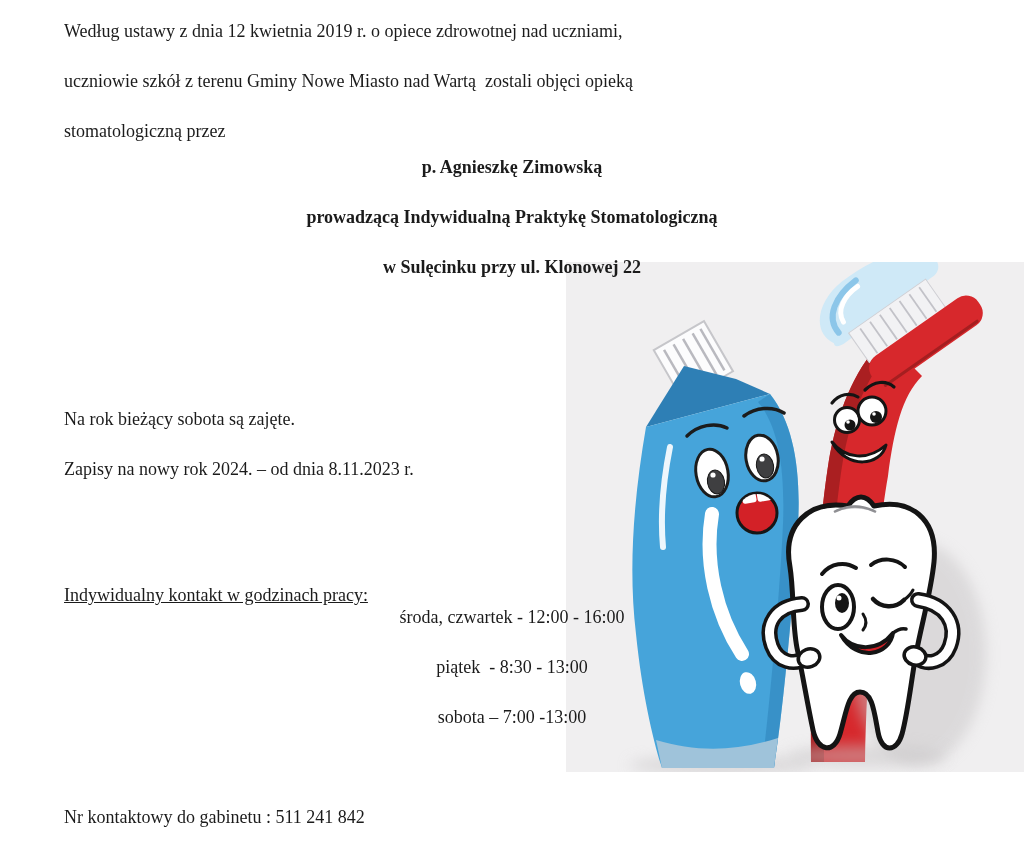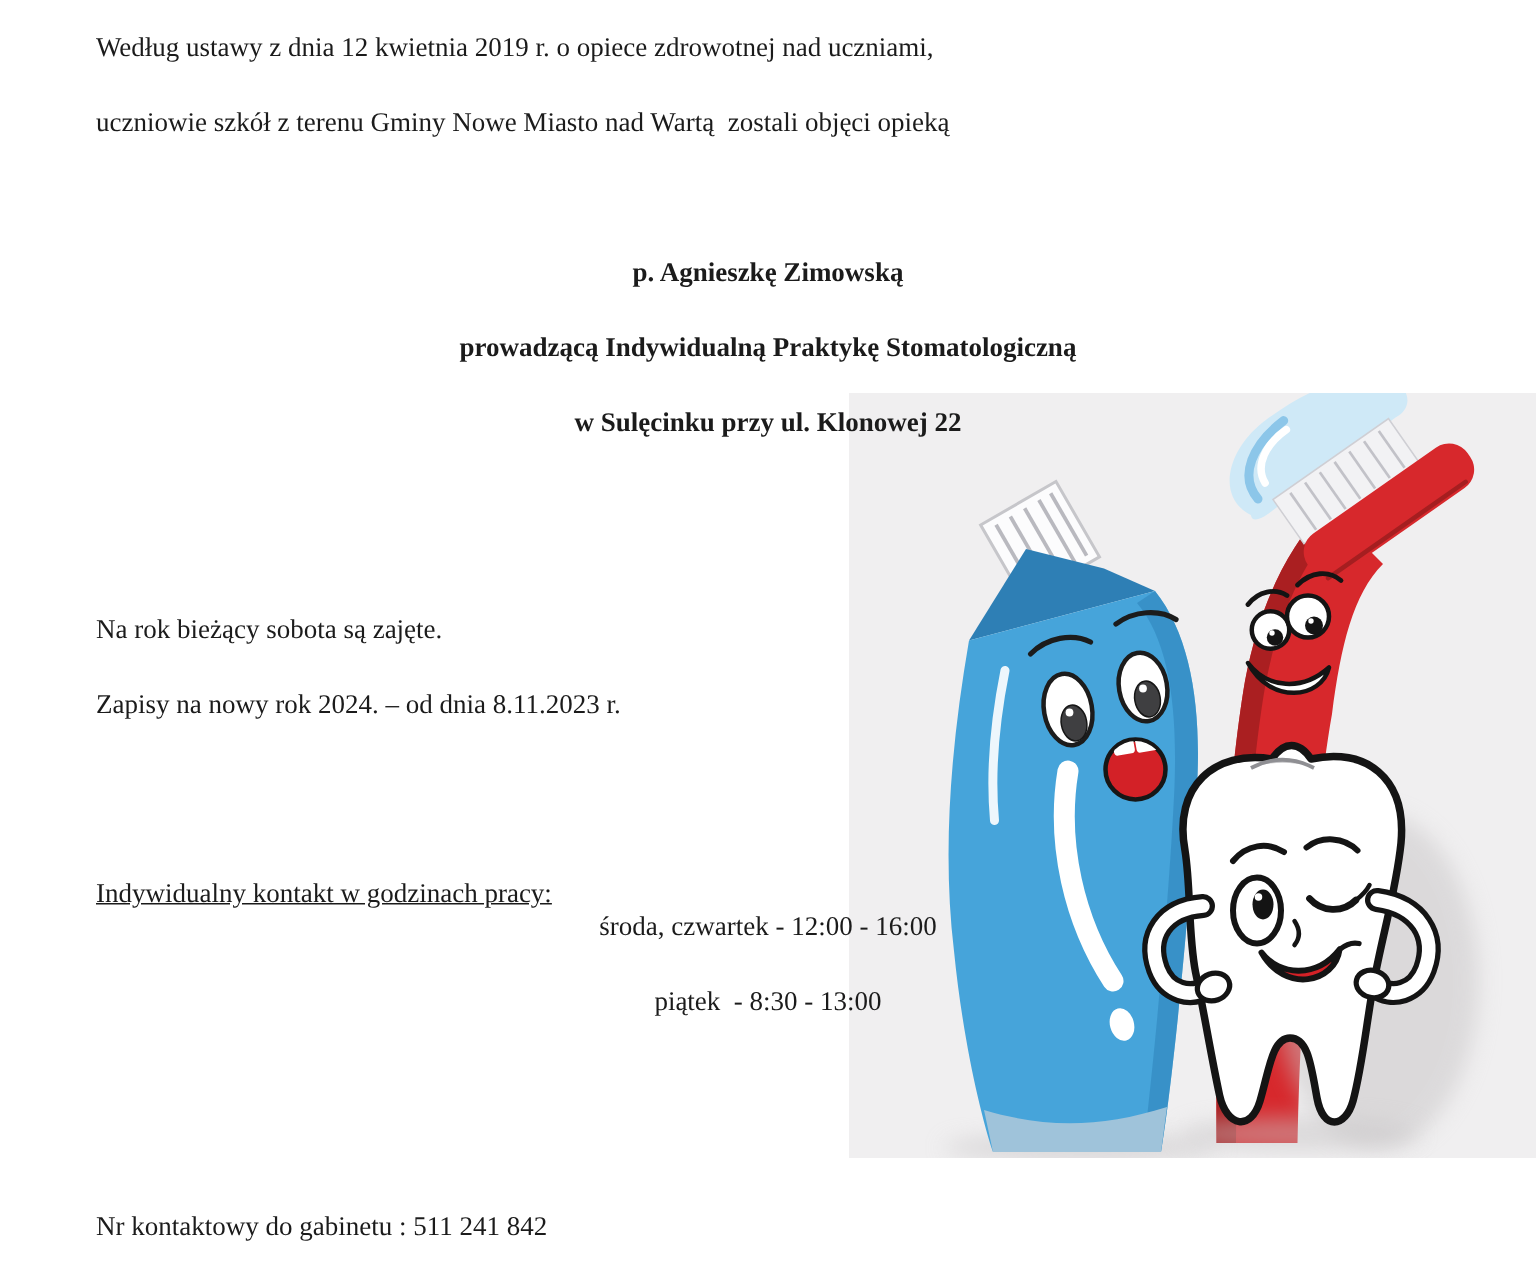--- a/index.html
+++ b/index.html
@@ -37,6 +37,7 @@
   <div class="block" id="intro-block">
     <div class="line">Według ustawy z dnia 12 kwietnia 2019 r. o opiece zdrowotnej nad uczniami,</div>
     <div class="line">uczniowie szkół z terenu Gminy Nowe Miasto nad Wartą  zostali objęci opieką</div>
+    <div class="line">stomatologiczną przez</div>
   </div>
 
   <div class="block bold centered" id="provider-block">

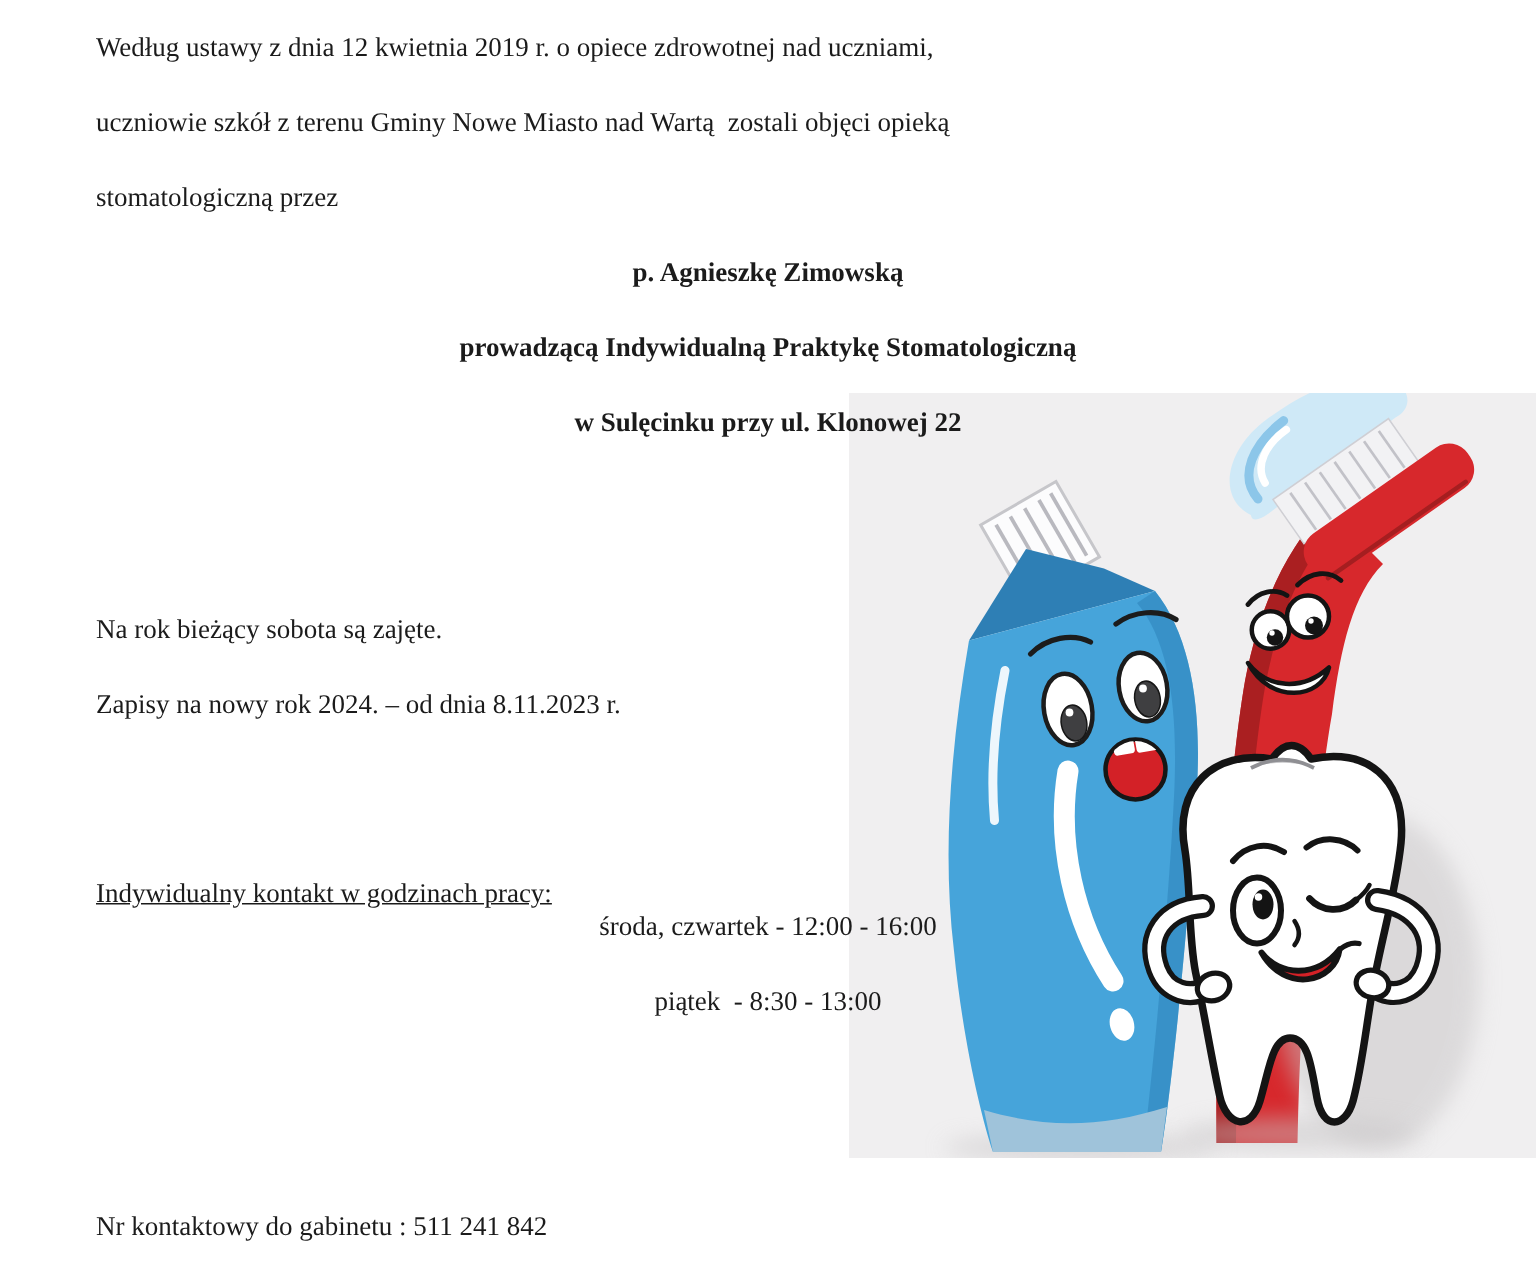--- a/index.html
+++ b/index.html
@@ -18,7 +18,7 @@
   .centered { text-align:center; }
   .underlined { text-decoration:underline; }
   #intro-block    { top:6px; }
-  #provider-block { top:156px; }
+  #provider-block { top:142px; }
   #notice-block   { top:394px; }
   #contact-block  { top:570px; }
   #schedule-block { top:592px; }

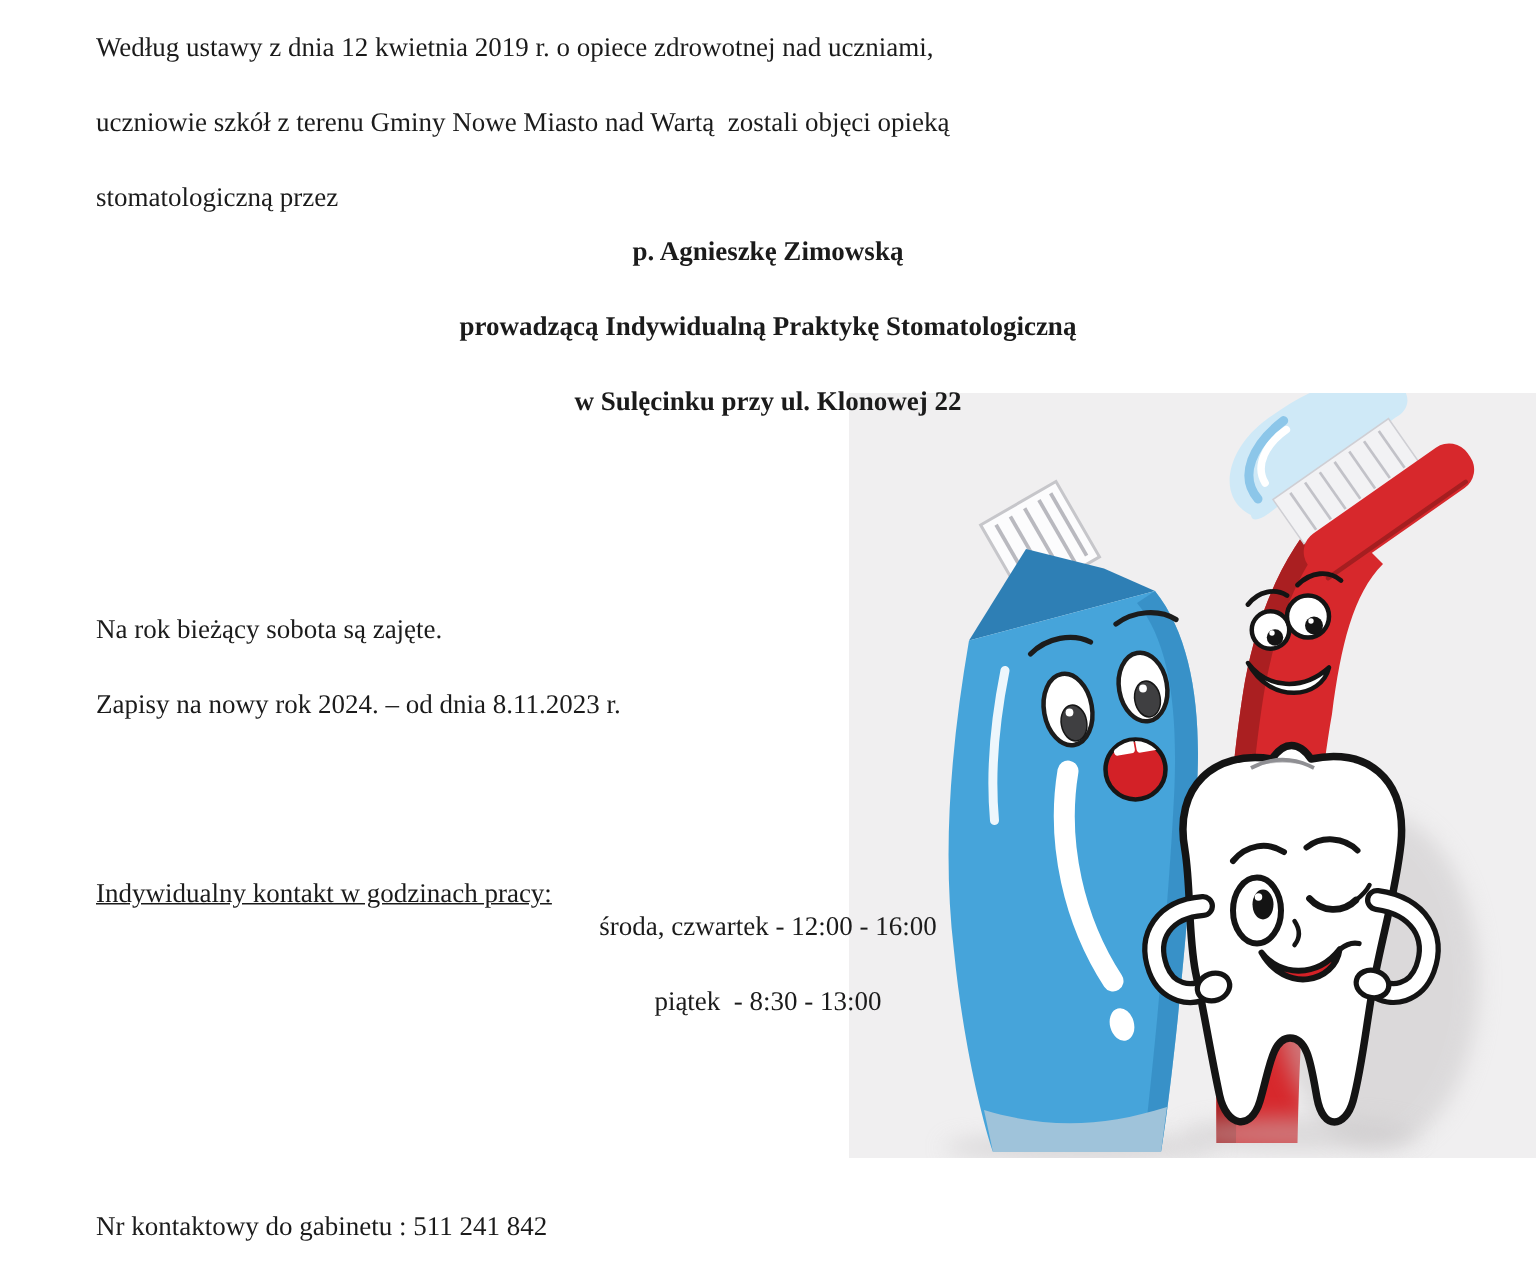--- a/index.html
+++ b/index.html
@@ -58,6 +58,7 @@
   <div class="block centered" id="schedule-block">
     <div class="line">środa, czwartek - 12:00 - 16:00</div>
     <div class="line">piątek  - 8:30 - 13:00</div>
+    <div class="line">sobota – 7:00 -13:00</div>
   </div>
 
   <div class="block" id="phone-block">

